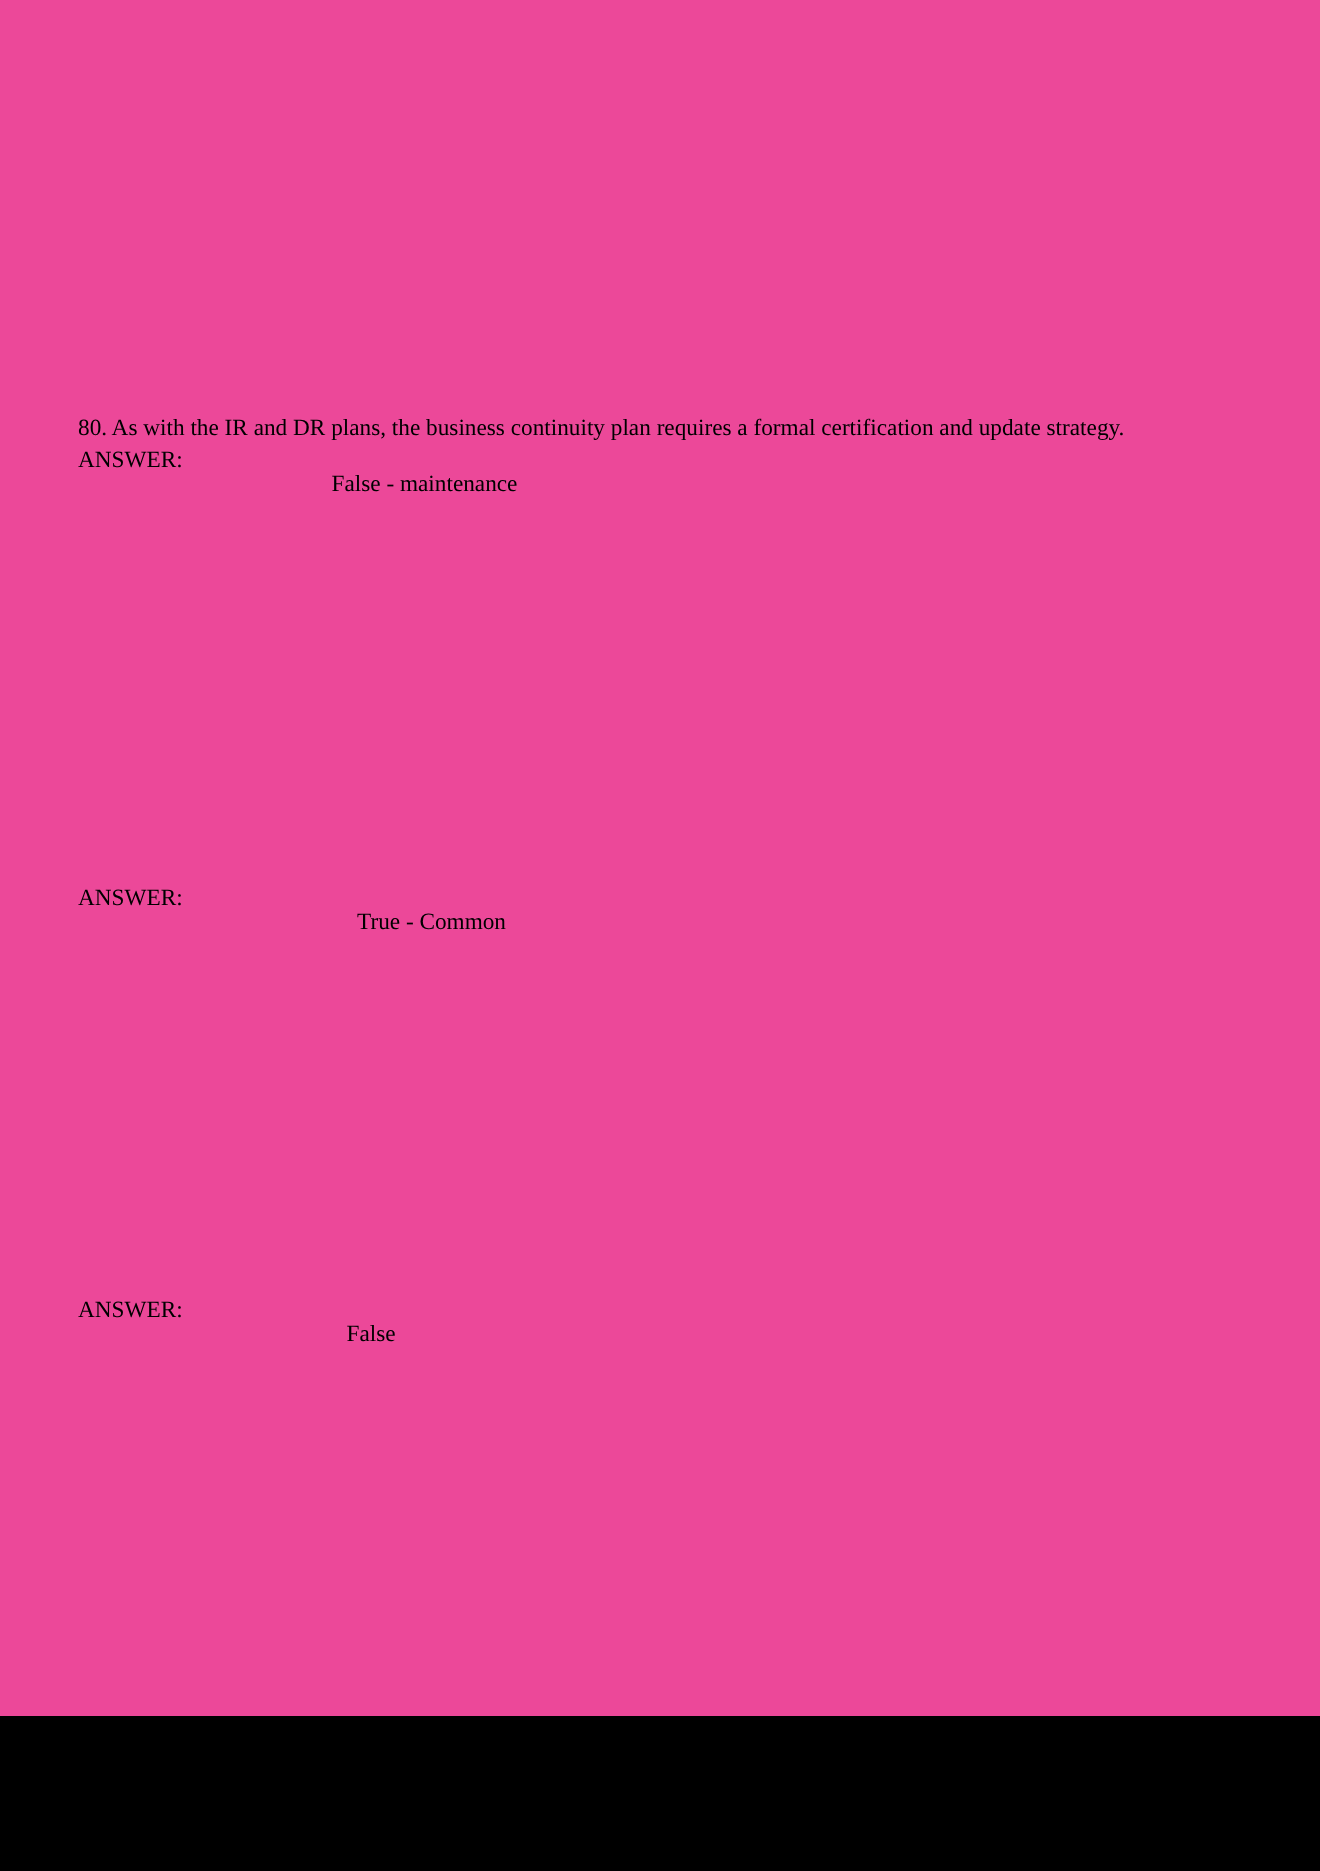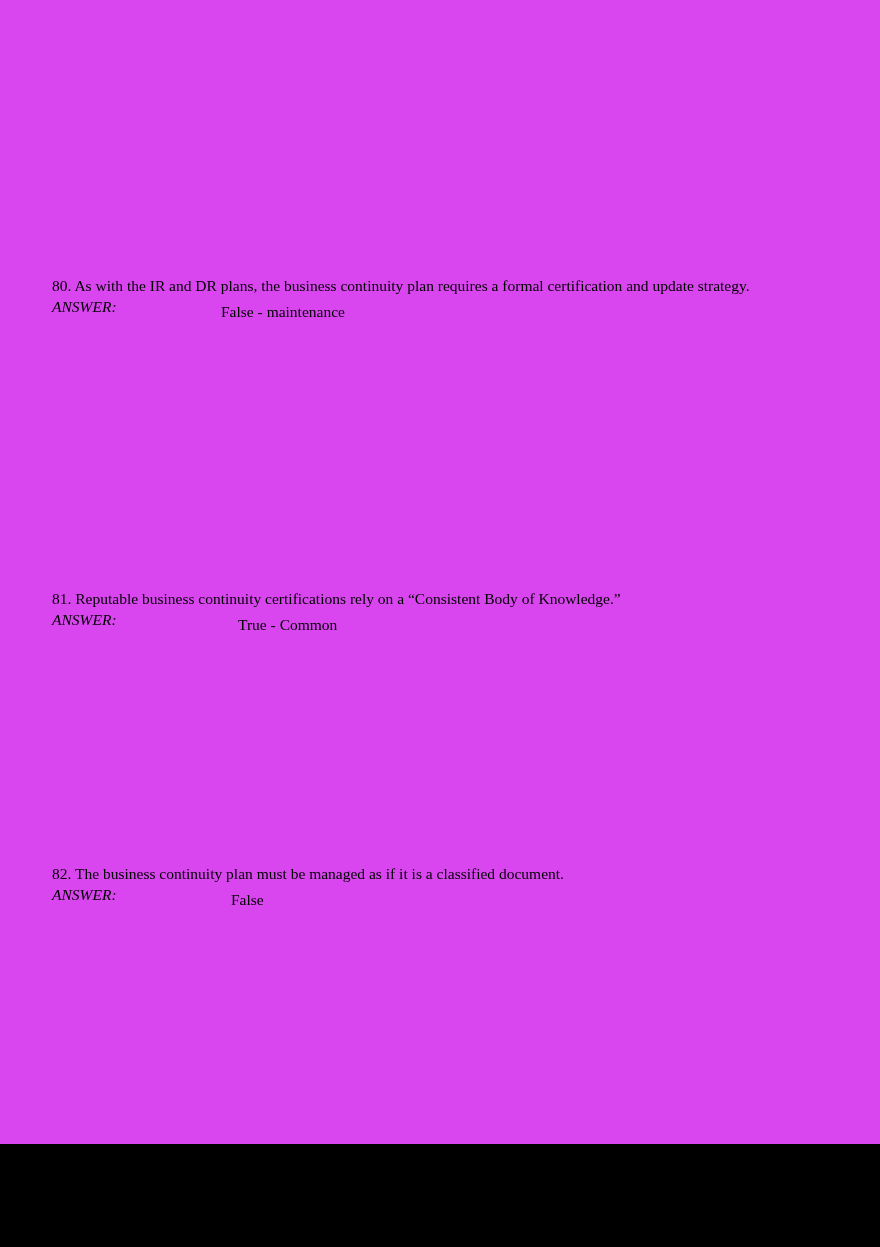--- a/index.html
+++ b/index.html
@@ -21,7 +21,7 @@
       top: 0;
       width: 880px;
       height: 1144px;
-      background: #d946ef;
+      background: #ec4899;
     }
     .question {
       position: absolute;

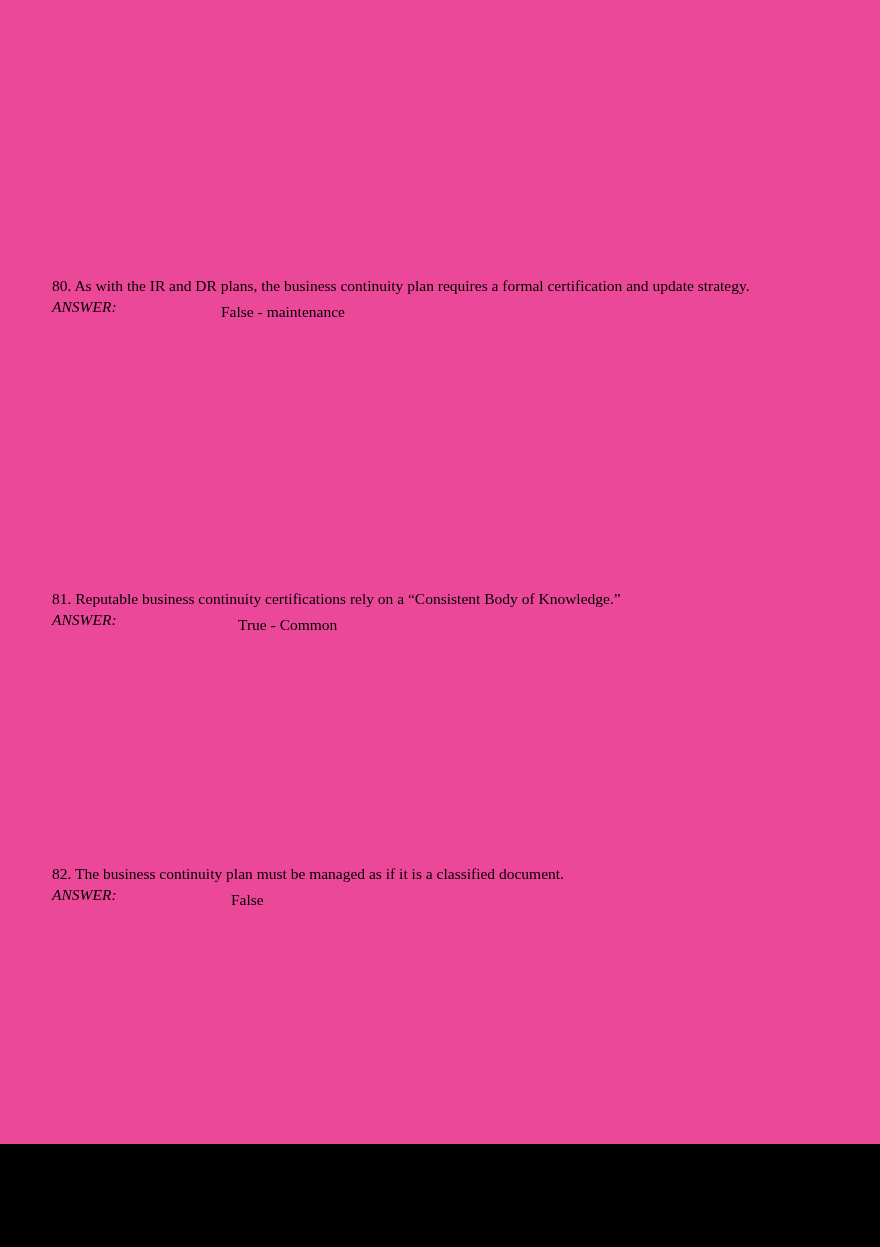--- a/index.html
+++ b/index.html
@@ -40,7 +40,6 @@
       height: 21px;
     }
     .answer-label {
-      font-style: italic;
       position: absolute;
       left: 0;
       top: 0;

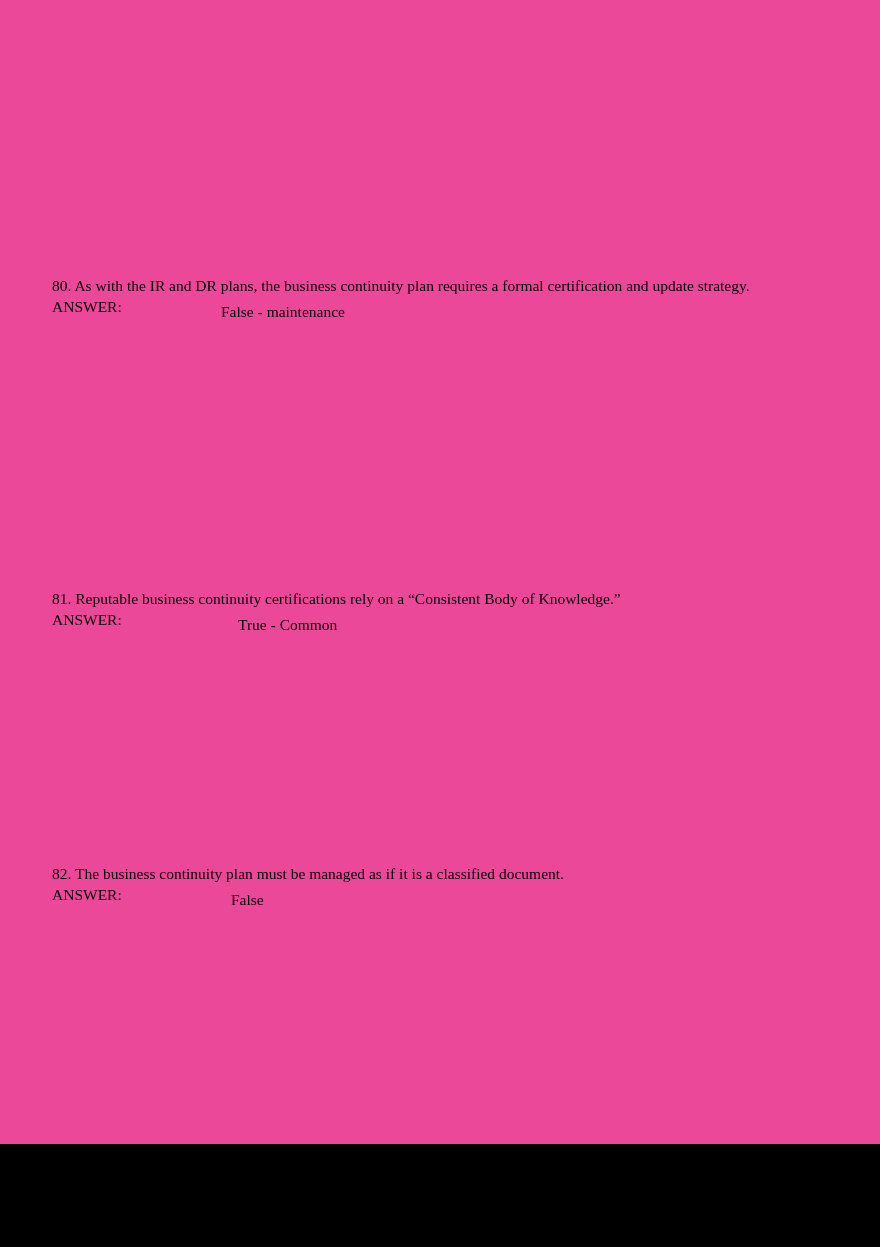--- a/index.html
+++ b/index.html
@@ -46,7 +46,7 @@
     }
     .answer-value {
       position: absolute;
-      top: 5px;
+      top: 16px;
       text-align: center;
     }
     #q80 { top: 275px; }

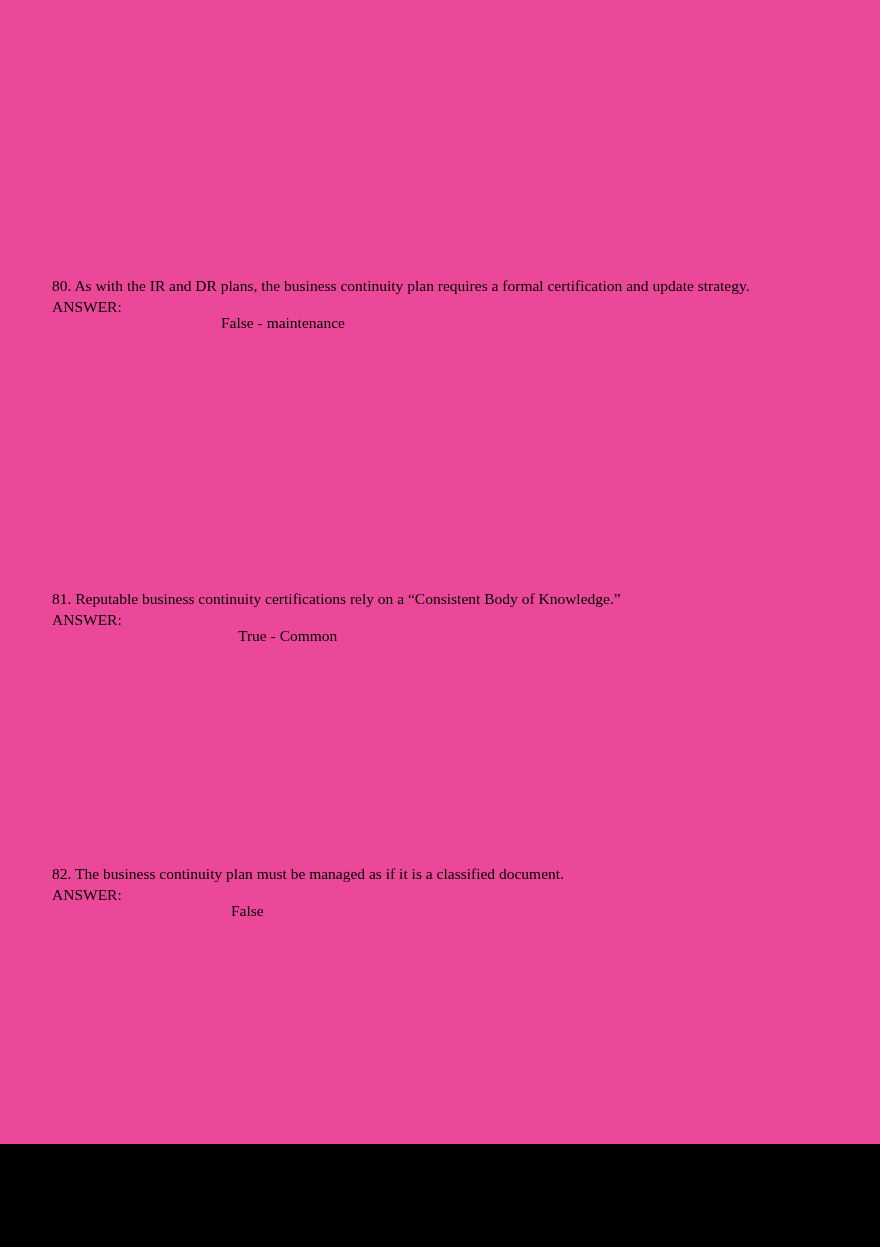--- a/index.html
+++ b/index.html
@@ -78,7 +78,6 @@
   </div>
 
   <div class="question" id="q81">
-    <span class="q-text">81. Reputable business continuity certifications rely on a “Consistent Body of Knowledge.”</span>
     <span class="answer-row">
       <span class="answer-label">ANSWER:</span>
       <span class="answer-value">True - Common</span>

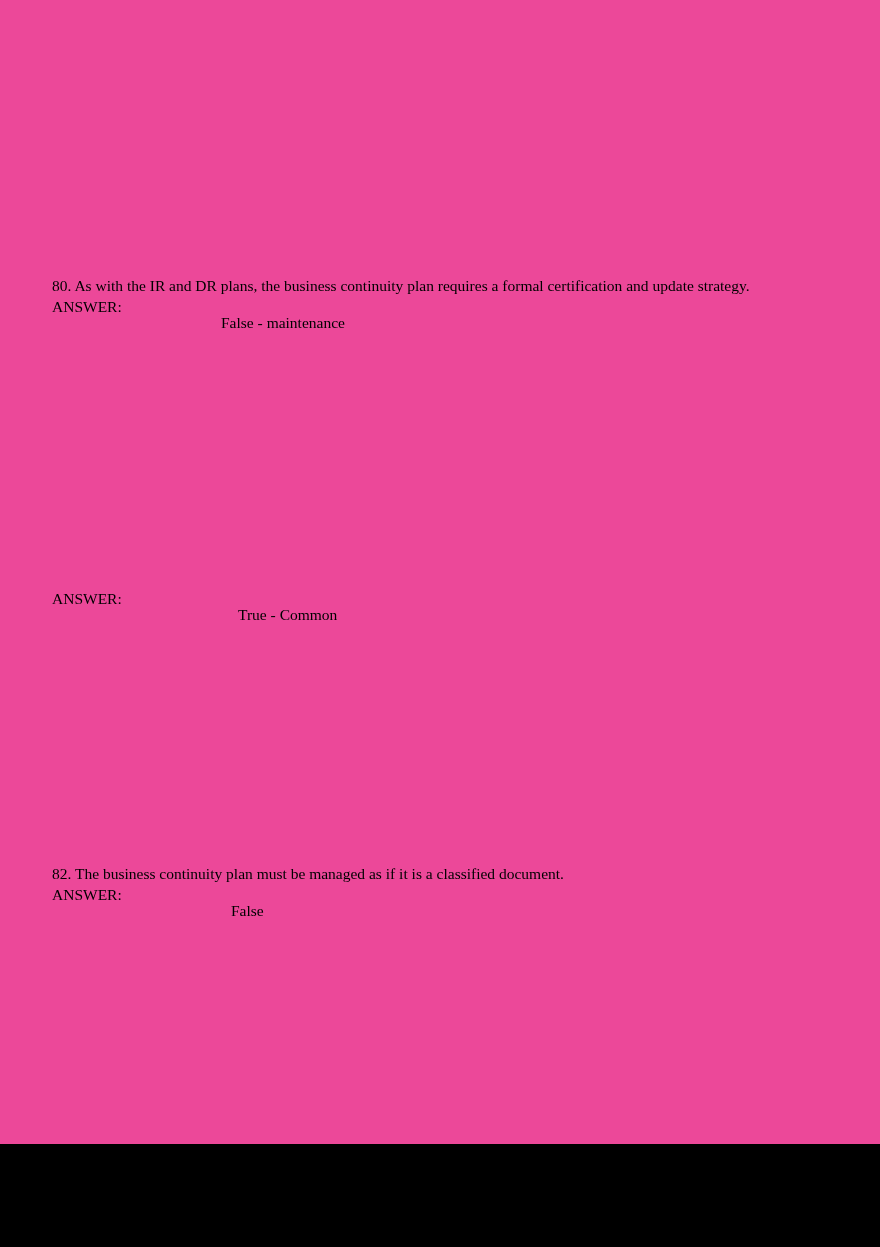--- a/index.html
+++ b/index.html
@@ -85,7 +85,6 @@
   </div>
 
   <div class="question" id="q82">
-    <span class="q-text">82. The business continuity plan must be managed as if it is a classified document.</span>
     <span class="answer-row">
       <span class="answer-label">ANSWER:</span>
       <span class="answer-value">False</span>

